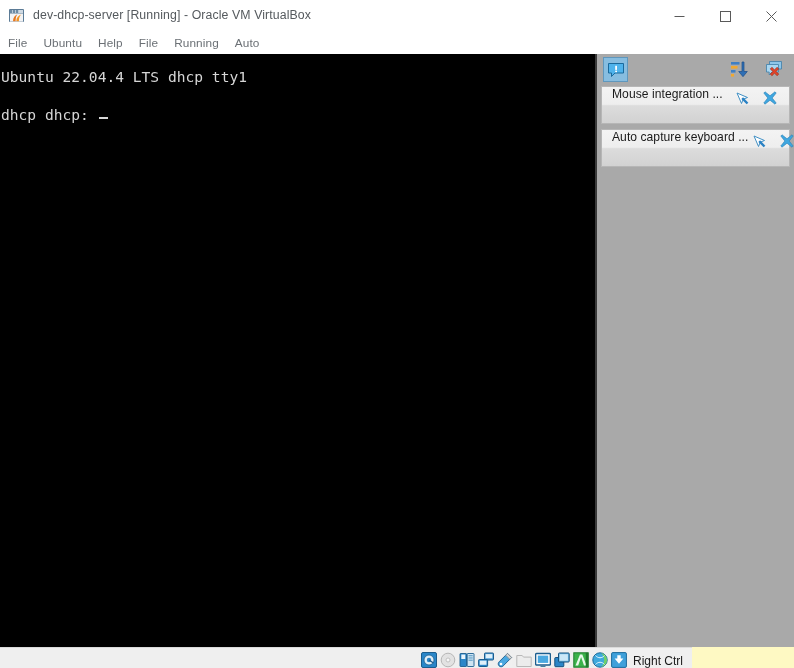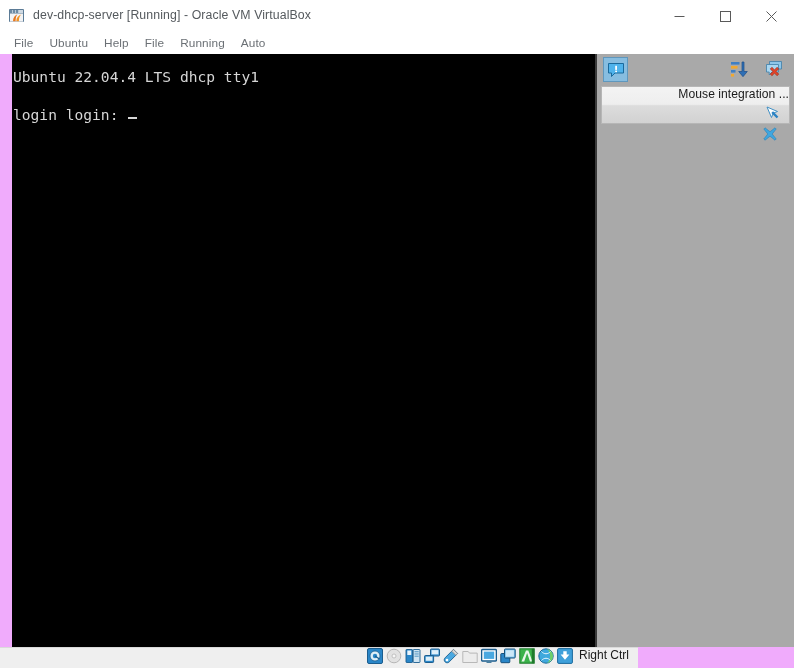--- a/index.html
+++ b/index.html
@@ -16,7 +16,7 @@
     position: relative;
     width: 794px;
     height: 668px;
-    background: #f0abfc;
+    background: #fef9c3;
   }
 
   

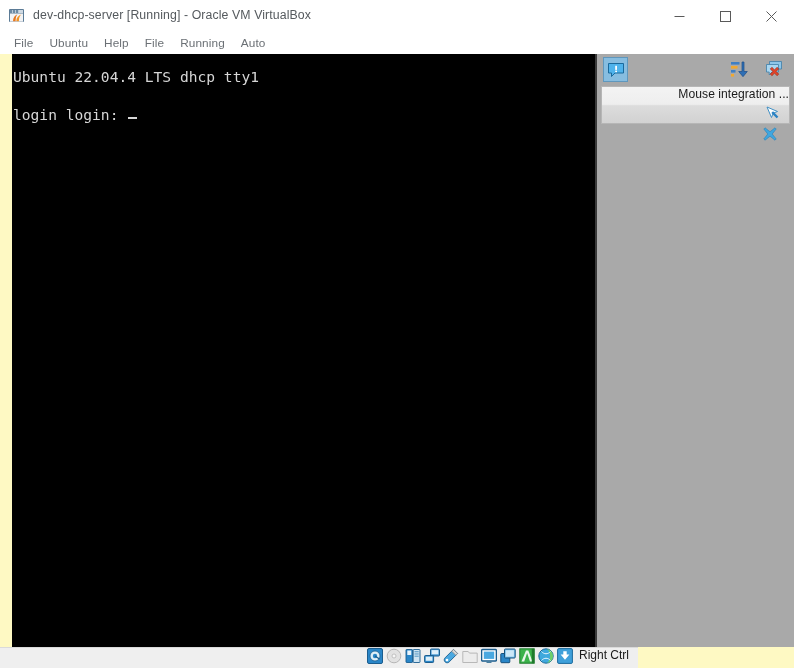--- a/index.html
+++ b/index.html
@@ -62,7 +62,7 @@
     background: #ffffff;
     display: flex;
     align-items: center;
-    padding-left: 6px;
+    padding-left: 0;
     box-sizing: border-box;
   }
   .menuitem {

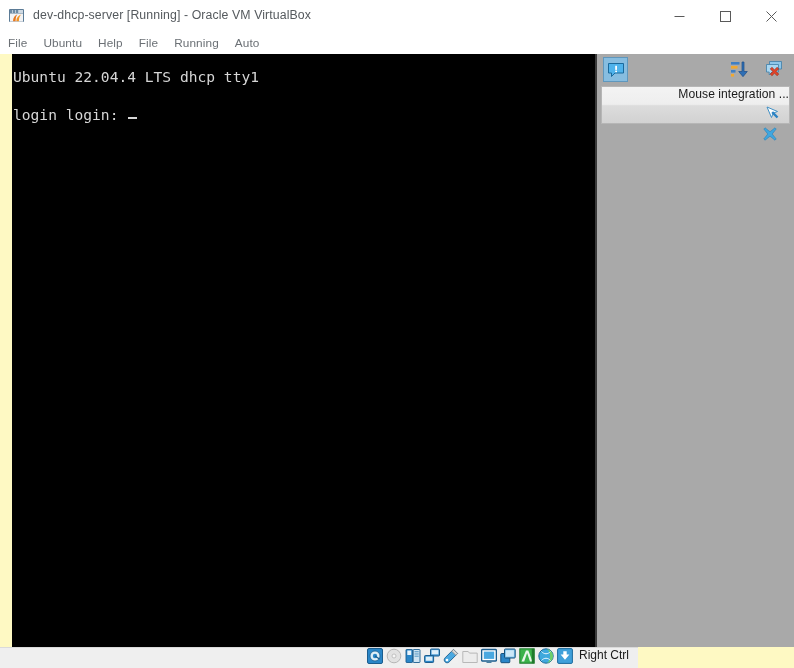--- a/index.html
+++ b/index.html
@@ -76,7 +76,7 @@
   
   .vm-screen {
     position: absolute;
-    left: 12px; top: 54px;
+    left: 0; top: 54px;
     width: 616px; height: 593px;
     background: #000000;
     overflow: hidden;

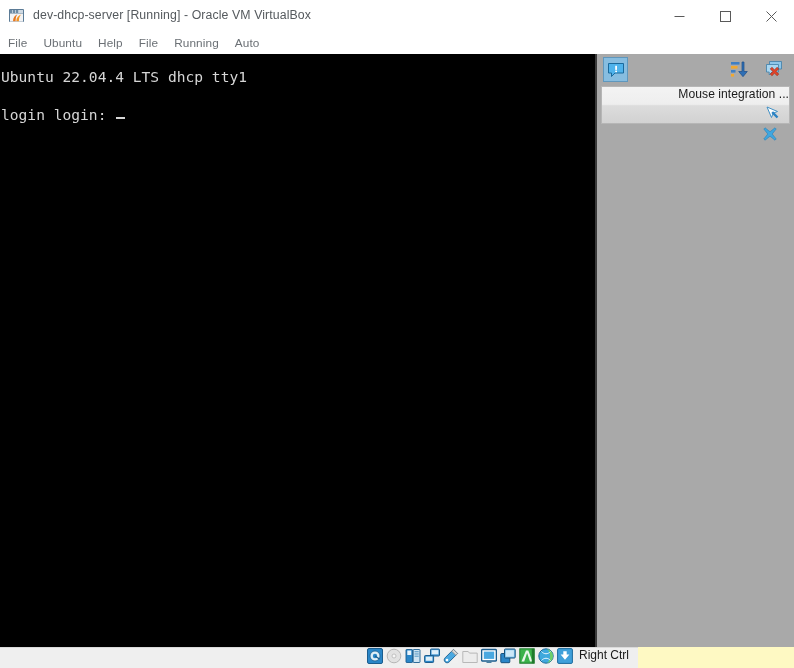--- a/index.html
+++ b/index.html
@@ -147,8 +147,7 @@
     border: 1px solid #b6b6b6;
     box-sizing: border-box;
     display: flex;
-    align-items: flex-end;
-    flex-direction: column;
+    align-items: flex-start;
   }
   .notif-text {
     font-size: 12.1px;

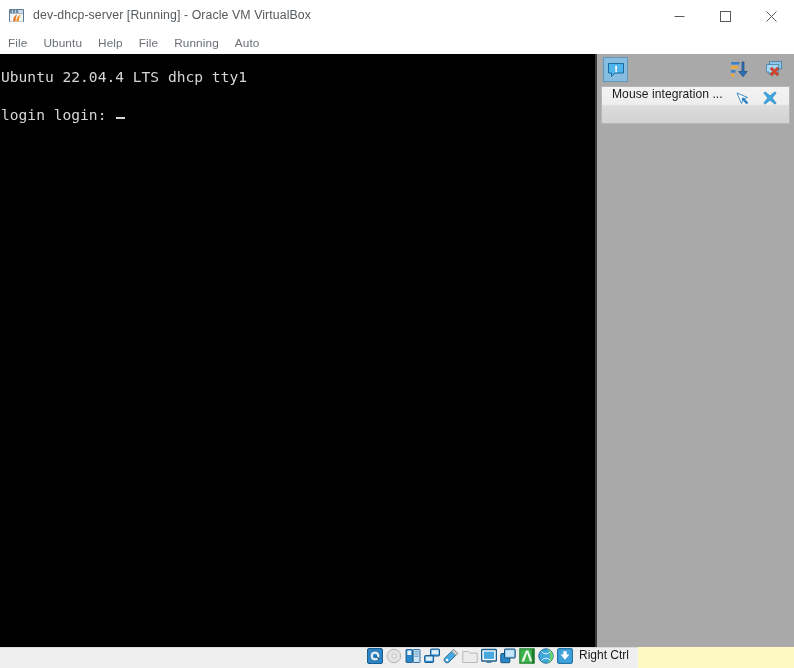--- a/index.html
+++ b/index.html
@@ -248,7 +248,7 @@
 
   <div class="vm-screen">
     <div class="console-text line1">Ubuntu 22.04.4 LTS dhcp tty1</div>
-    <div class="console-text line2"><span>login login: </span><span class="cursor"></span></div>
+    <div class="console-text line2"><span>dhcp dhcp: </span><span class="cursor"></span></div>
   </div>
 
   <div class="notif-panel">

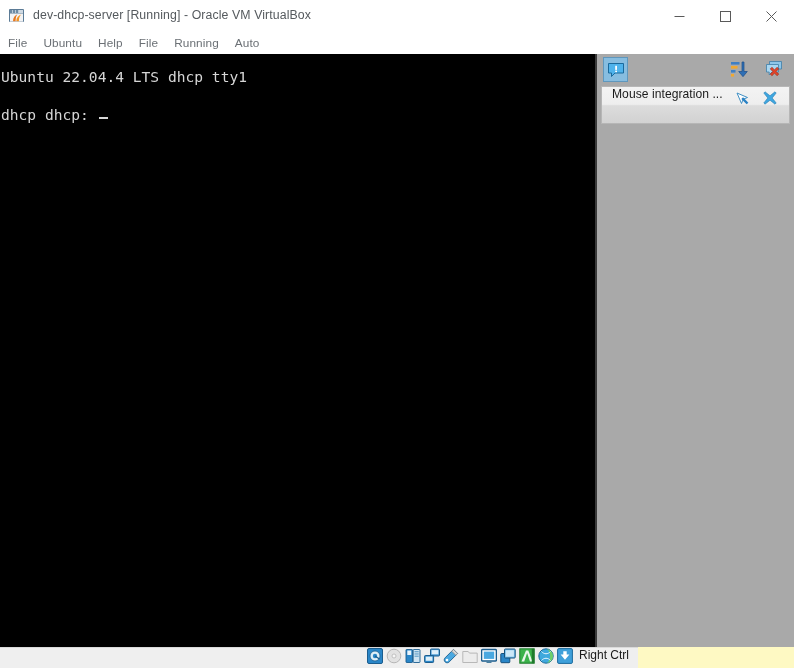--- a/index.html
+++ b/index.html
@@ -296,6 +296,20 @@
       </span>
     </div>
 
+    <div class="notif-item">
+      <span class="notif-text">Auto capture keyboard ...</span>
+      <span class="notif-act first">
+        <svg width="15" height="15" viewBox="0 0 15 15">
+          <path d="M2 2 L12.5 6.5 L8.2 8.2 L6.5 12.5 Z" fill="#ffffff" stroke="#3f8fc4" stroke-width="1"></path>
+          <path d="M7.2 7.2 L12.5 12.5" stroke="#2a82c4" stroke-width="2.4"></path>
+        </svg>
+      </span>
+      <span class="notif-act last">
+        <svg width="14" height="14" viewBox="0 0 14 14">
+          <path d="M2 0.8 L7 4.8 L12 0.8 L13.2 2 L9.2 7 L13.2 12 L12 13.2 L7 9.2 L2 13.2 L0.8 12 L4.8 7 L0.8 2 Z" fill="#3fa7e0" stroke="#2a7fb5" stroke-width="0.6"></path>
+        </svg>
+      </span>
+    </div>
 
   </div>
 

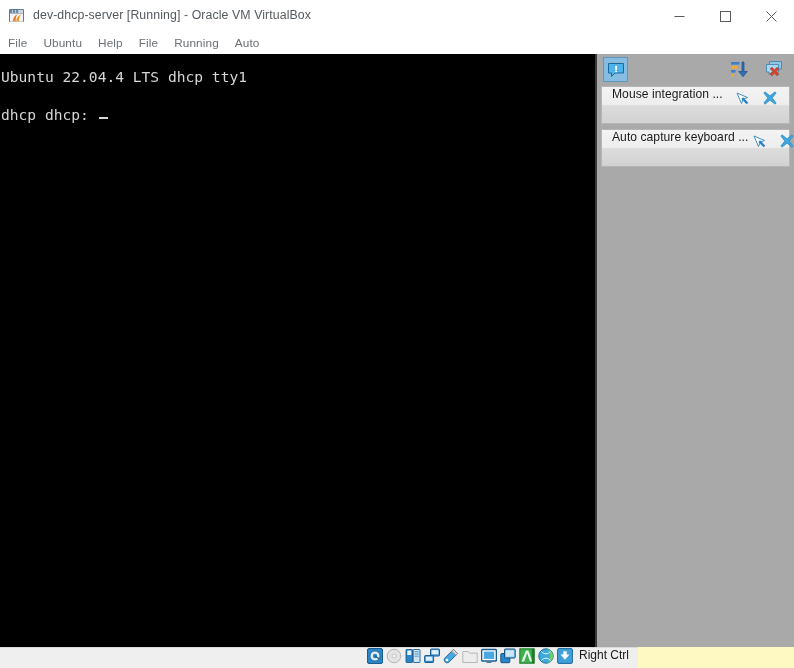--- a/index.html
+++ b/index.html
@@ -171,12 +171,12 @@
   .statusbar {
     position: absolute;
     left: 0; top: 647px;
-    width: 638px; height: 21px;
+    width: 692px; height: 21px;
     background: #efefef;
     border-top: 1px solid #dadada;
     box-sizing: border-box;
     display: flex;
-    align-items: flex-start;
+    align-items: flex-end;
     justify-content: flex-end;
     padding-right: 4px;
   }

